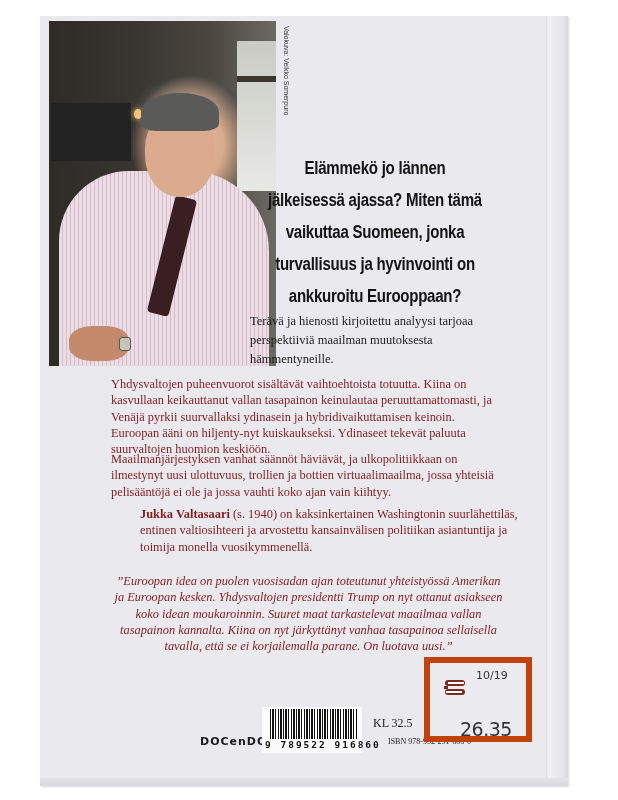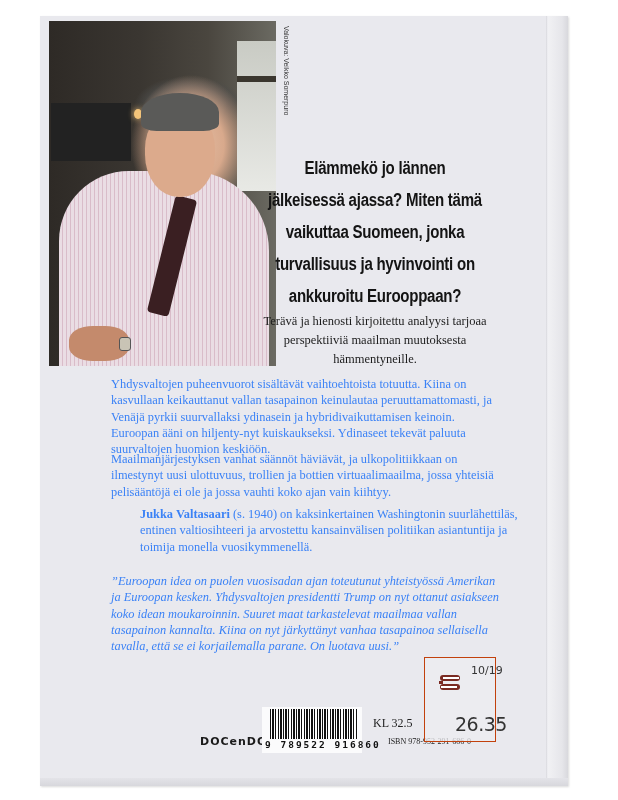--- a/index.html
+++ b/index.html
@@ -72,7 +72,7 @@
 
   .lead {
     position: absolute; left: 250px; top: 312px; width: 250px;
-    font-size: 12.5px; line-height: 19px; color: #1c1c1c; text-align: center;
+    font-size: 12.5px; line-height: 19px; color: #1c1c1c;
   }
 
   .body-text {

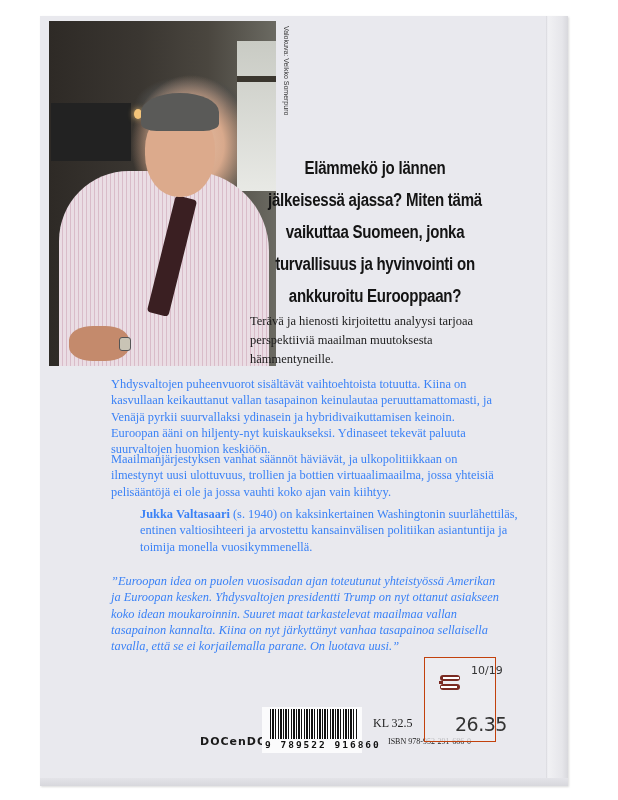--- a/index.html
+++ b/index.html
@@ -77,7 +77,7 @@
 
   .body-text {
     position: absolute; left: 111px; width: 395px;
-    font-size: 12.4px; line-height: 16.3px; color: #3b82f6;
+    font-size: 12.4px; line-height: 16.3px; color: #7f1d1d;
   }
   .p1 { top: 376px; }
   .p2 { top: 451px; }

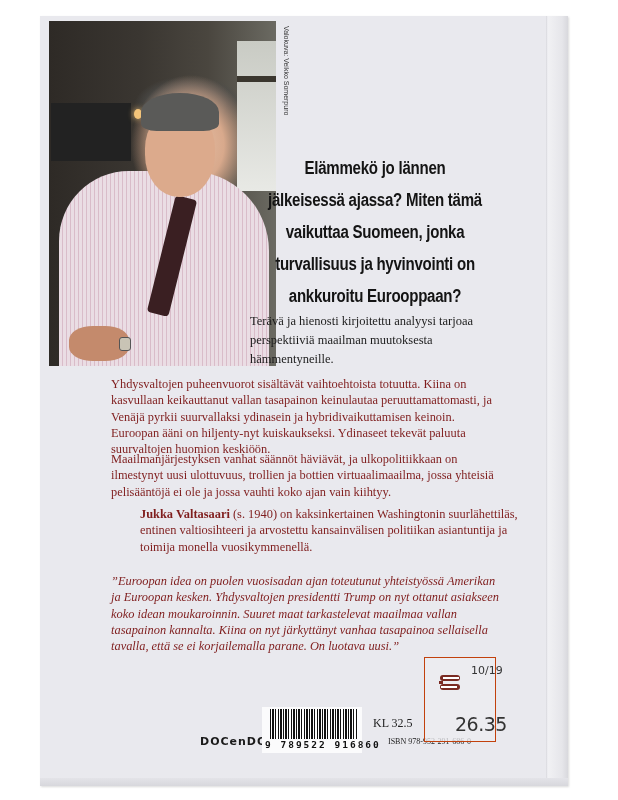--- a/index.html
+++ b/index.html
@@ -83,7 +83,7 @@
   .p2 { top: 451px; }
   .p3 { top: 506px; margin-left: 29px; }
   .p3 b { font-weight: bold; }
-  .quote { top: 573px; font-style: italic; }
+  .quote { top: 573px; font-style: italic; text-align: center; }
   .publisher {
     position: absolute; left: 200px; top: 735px;
     font-family: "DejaVu Sans", sans-serif; font-weight: bold; font-size: 11px;

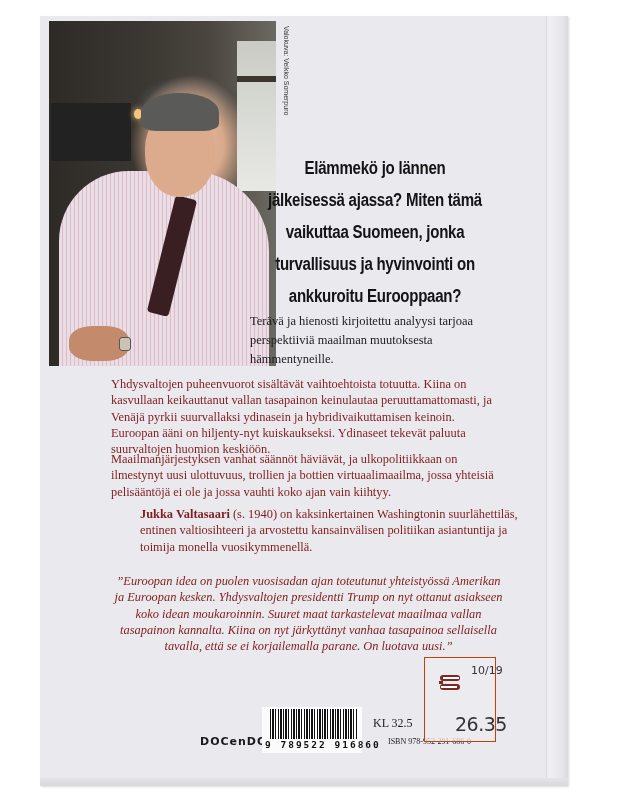--- a/index.html
+++ b/index.html
@@ -104,8 +104,8 @@
   .isbn { position: absolute; left: 388px; top: 737px; font-size: 8px; color: #222; }
 
   .sticker {
-    position: absolute; left: 424px; top: 657px; width: 72px; height: 85px;
-    background: rgba(236,236,240,0.75); border: 1px solid #c2410c;
+    position: absolute; left: 424px; top: 657px; width: 108px; height: 85px;
+    background: rgba(236,236,240,0.75); border: 6px solid #c2410c;
   }
   .sticker-date {
     position: absolute; left: 46px; top: 6px; font-family: "DejaVu Sans", sans-serif;

